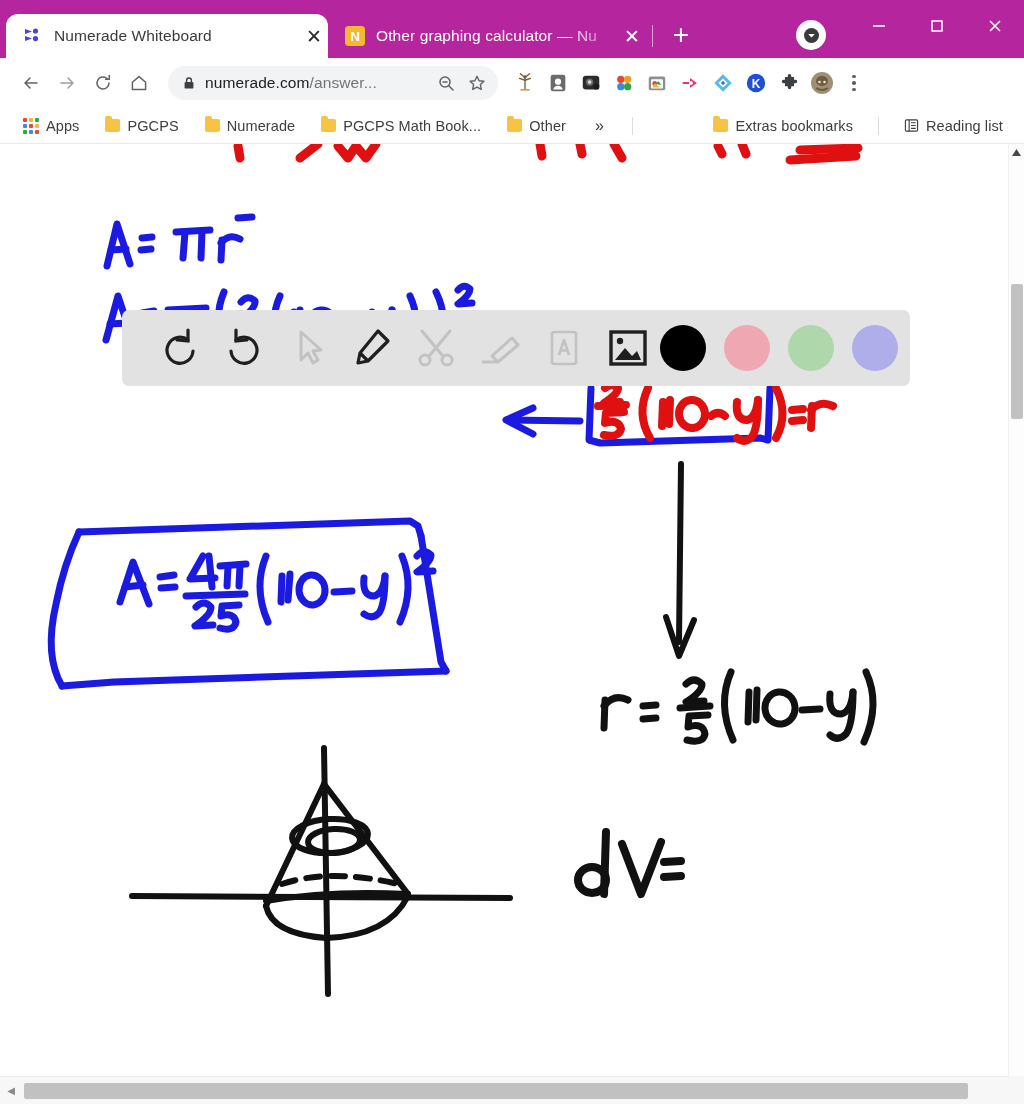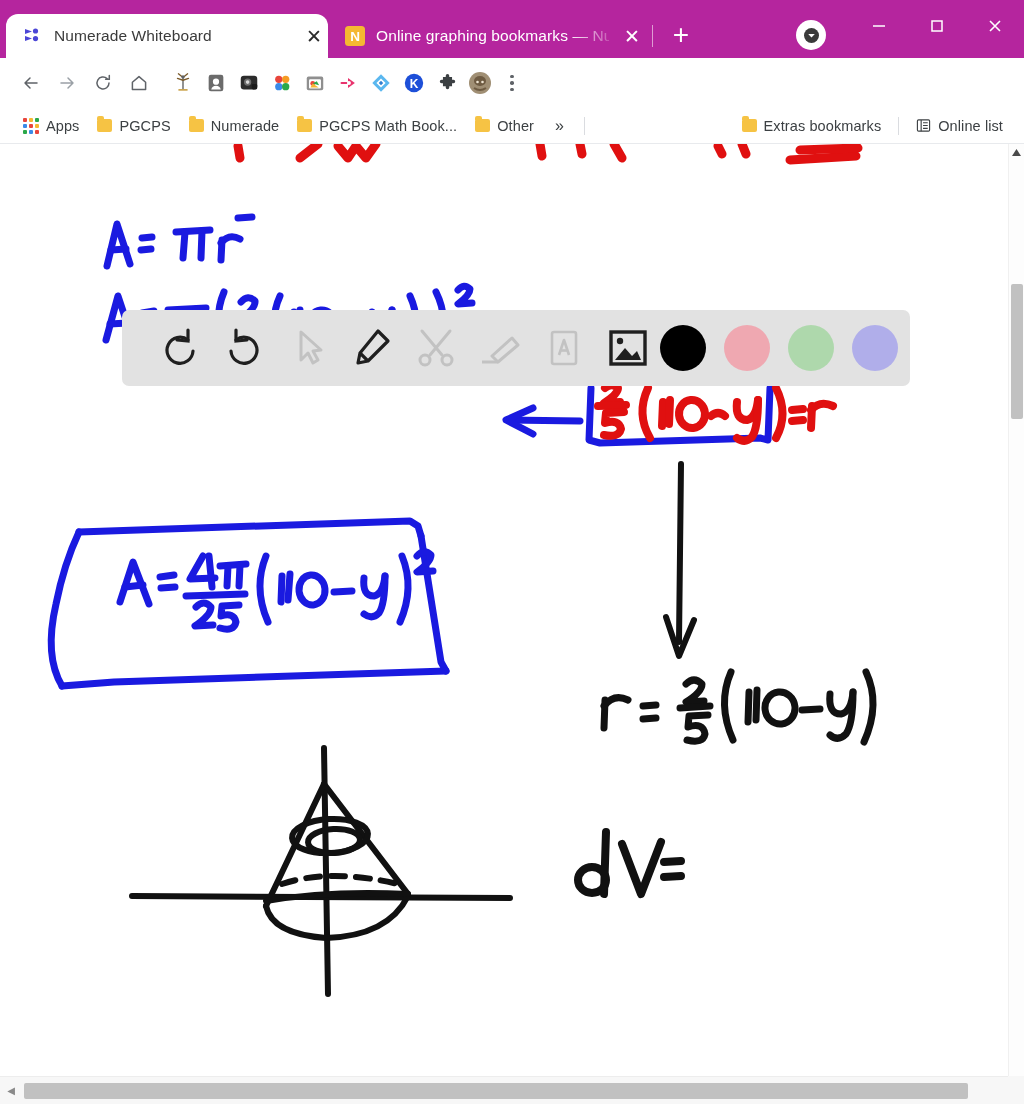--- a/index.html
+++ b/index.html
@@ -167,7 +167,7 @@
           <text x="11" y="16" font-size="13.5" font-family="Liberation Sans, sans-serif" font-weight="bold" fill="#ffffff" text-anchor="middle">N</text>
           </svg>
       </span>
-      <span class="tab-title">Online graphing bookmarks — Nu</span>
+      <span class="tab-title">Other graphing calculator — Nu</span>
       <span class="tab-close">✕</span>
     </div>
 

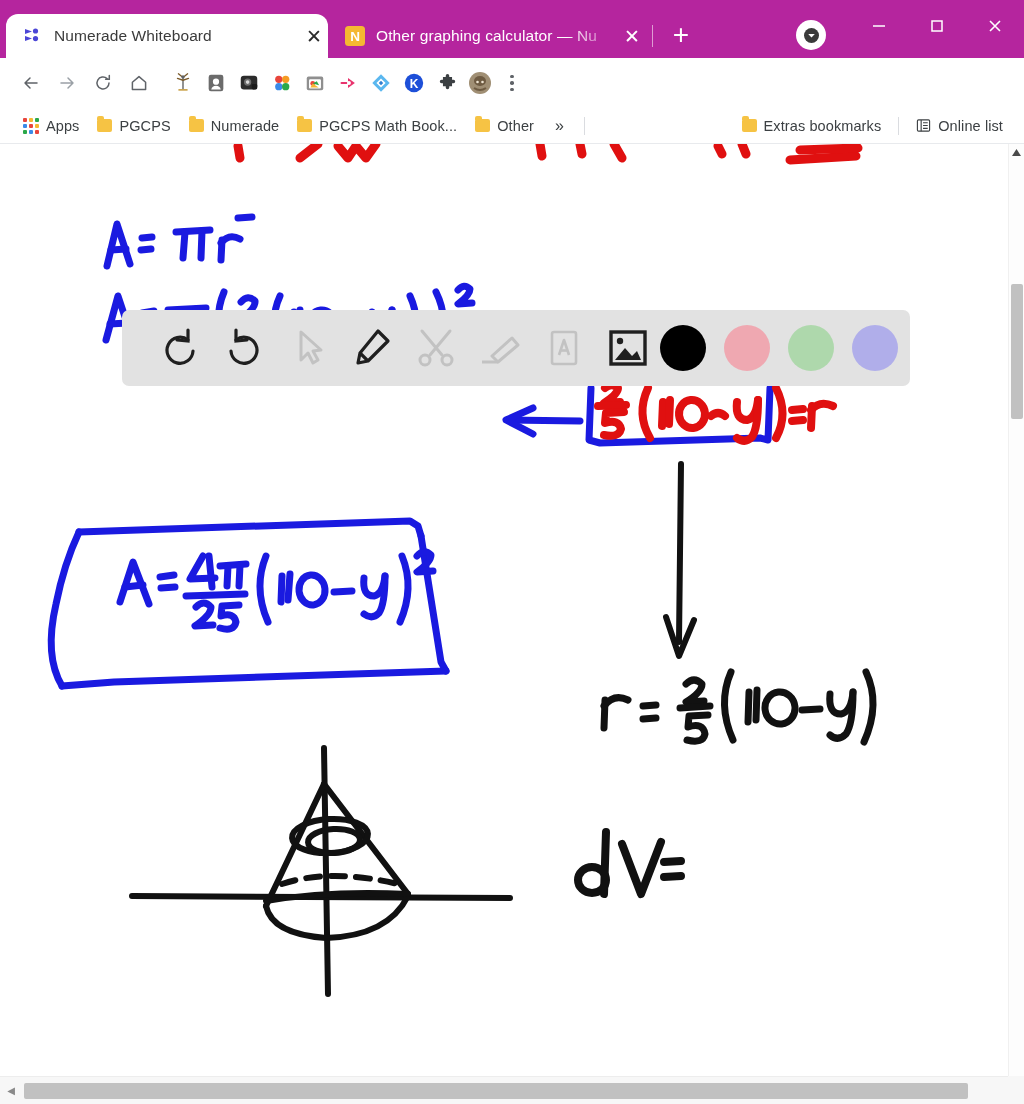--- a/index.html
+++ b/index.html
@@ -224,6 +224,27 @@
       </svg>
   </div>
 
+  <div class="omnibox">
+    <span class="omni-lock">
+      <svg viewBox="0 0 14 14">
+          <rect x="2.6" y="6" width="8.8" height="6.6" rx="1.2" fill="#3c4043"></rect>
+        <path d="M4.6 6 V4.4 a2.4 2.4 0 0 1 4.8 0 V6" fill="none" stroke="#3c4043" stroke-width="1.4"></path>
+        </svg>
+    </span>
+    <span class="omni-url"><span>numerade.com</span><span class="dim">/answer...</span></span>
+    <span class="omni-ico">
+      <svg viewBox="0 0 18 18" fill="none" stroke="#5f6368" stroke-width="1.5" stroke-linecap="round">
+          <circle cx="8" cy="8" r="5"></circle>
+          <path d="M11.8 11.8 L16 16"></path>
+          <path d="M6 8 H10"></path>
+        </svg>
+    </span>
+    <span class="omni-ico">
+      <svg viewBox="0 0 18 18" fill="none" stroke="#5f6368" stroke-width="1.4" stroke-linejoin="round">
+          <path d="M9 2.3 L11.1 6.7 L15.9 7.3 L12.4 10.6 L13.3 15.4 L9 13.1 L4.7 15.4 L5.6 10.6 L2.1 7.3 L6.9 6.7 Z"></path>
+        </svg>
+    </span>
+  </div>
 
   <div class="extbar">
     <div class="ext">

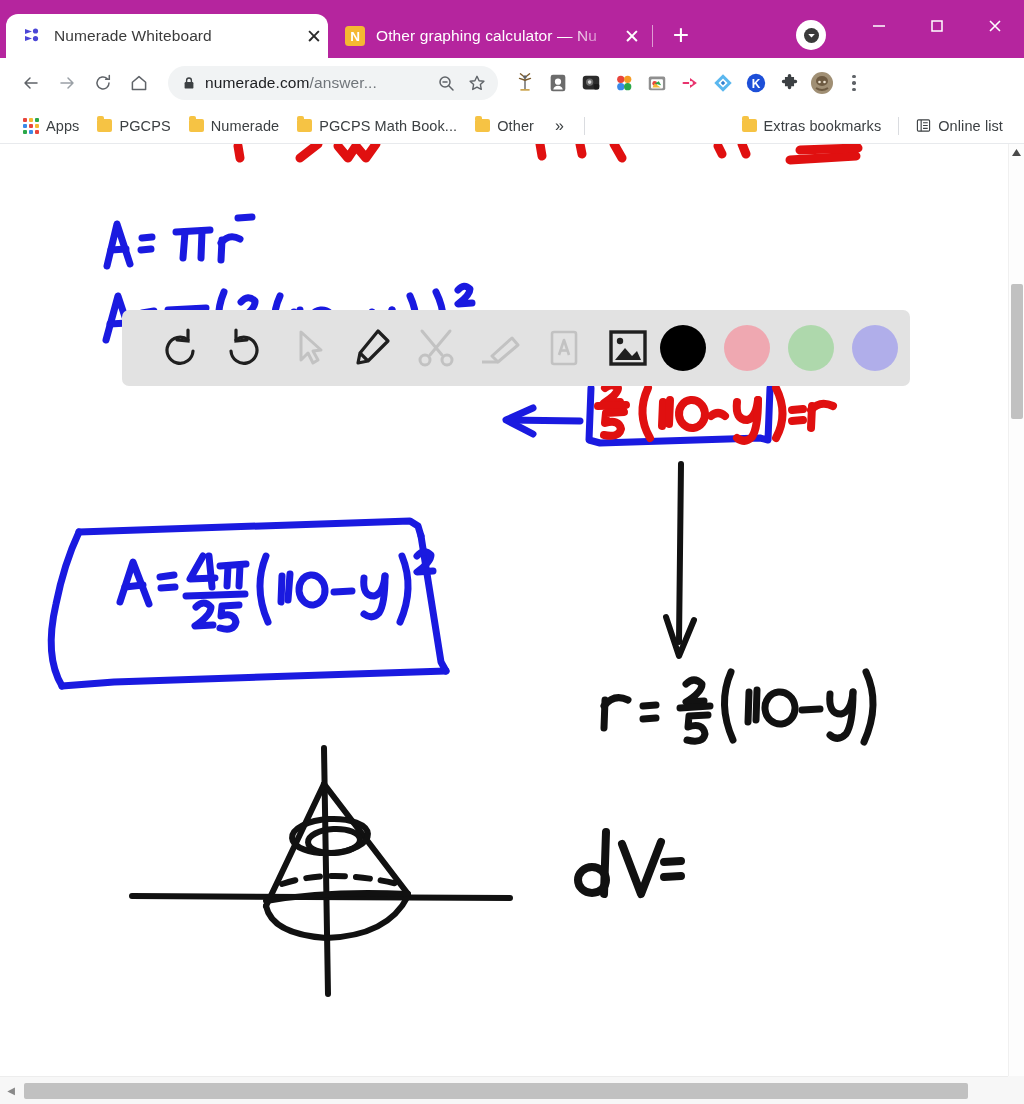--- a/index.html
+++ b/index.html
@@ -98,7 +98,7 @@
   
   .bookmarks {
     height: 36px; background: #fff; display: flex; align-items: center;
-    padding: 0 12px 0 14px; gap: 0; border-bottom: 1px solid #e8eaed;
+    padding: 0 12px 0 14px; gap: 8px; border-bottom: 1px solid #e8eaed;
   }
   .bm { display: flex; align-items: center; gap: 7px; padding: 4px 9px; border-radius: 4px; white-space: nowrap; }
   .bm-label { font-size: 14.5px; color: #3c4043; letter-spacing: .1px; }

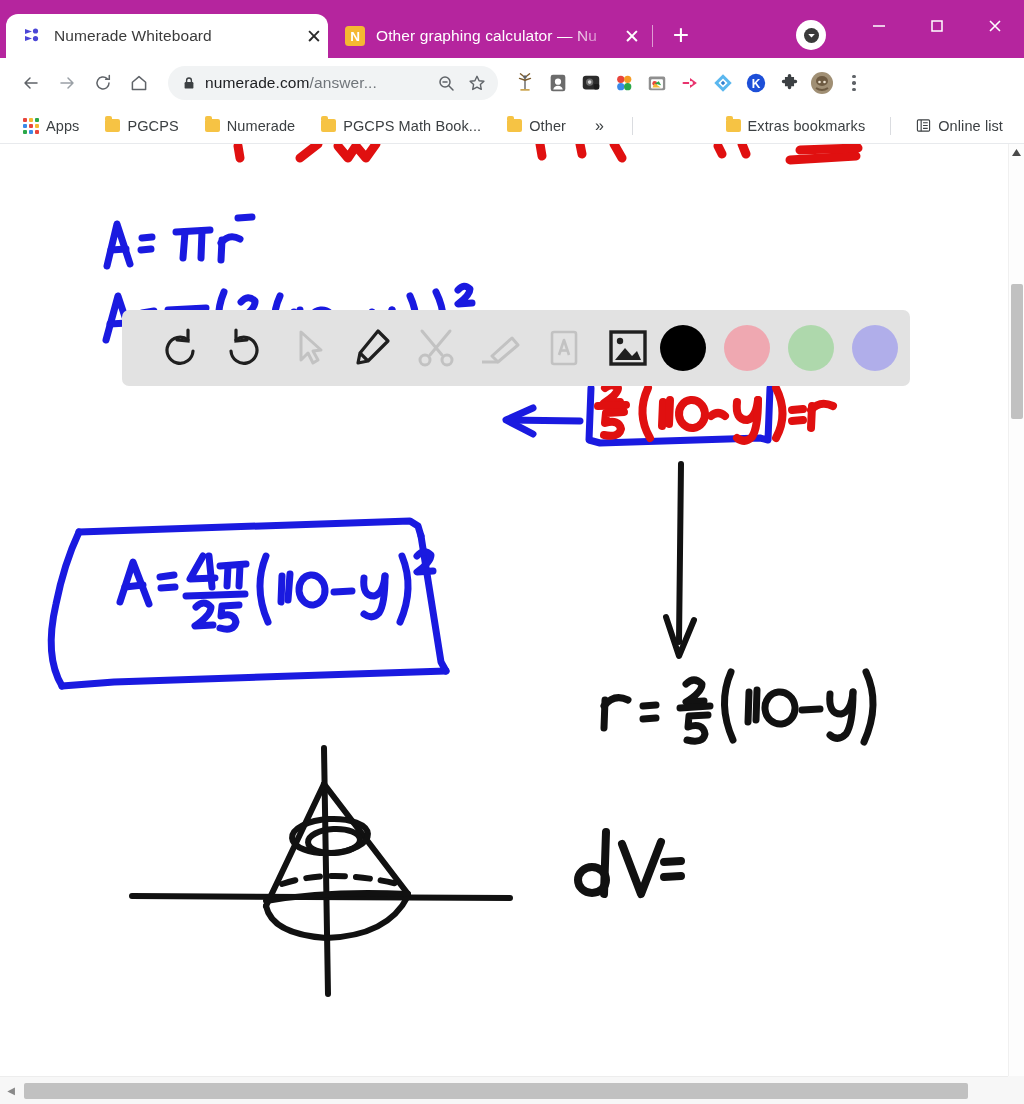--- a/index.html
+++ b/index.html
@@ -376,7 +376,7 @@
           <path d="M7.5 5 H12.5 M7.5 8 H12.5 M7.5 11 H12.5"></path>
         </svg>
     </span>
-    <span class="bm-label">Online list</span>
+    <span class="bm-label">Reading list</span>
   </div>
 </div>
 

